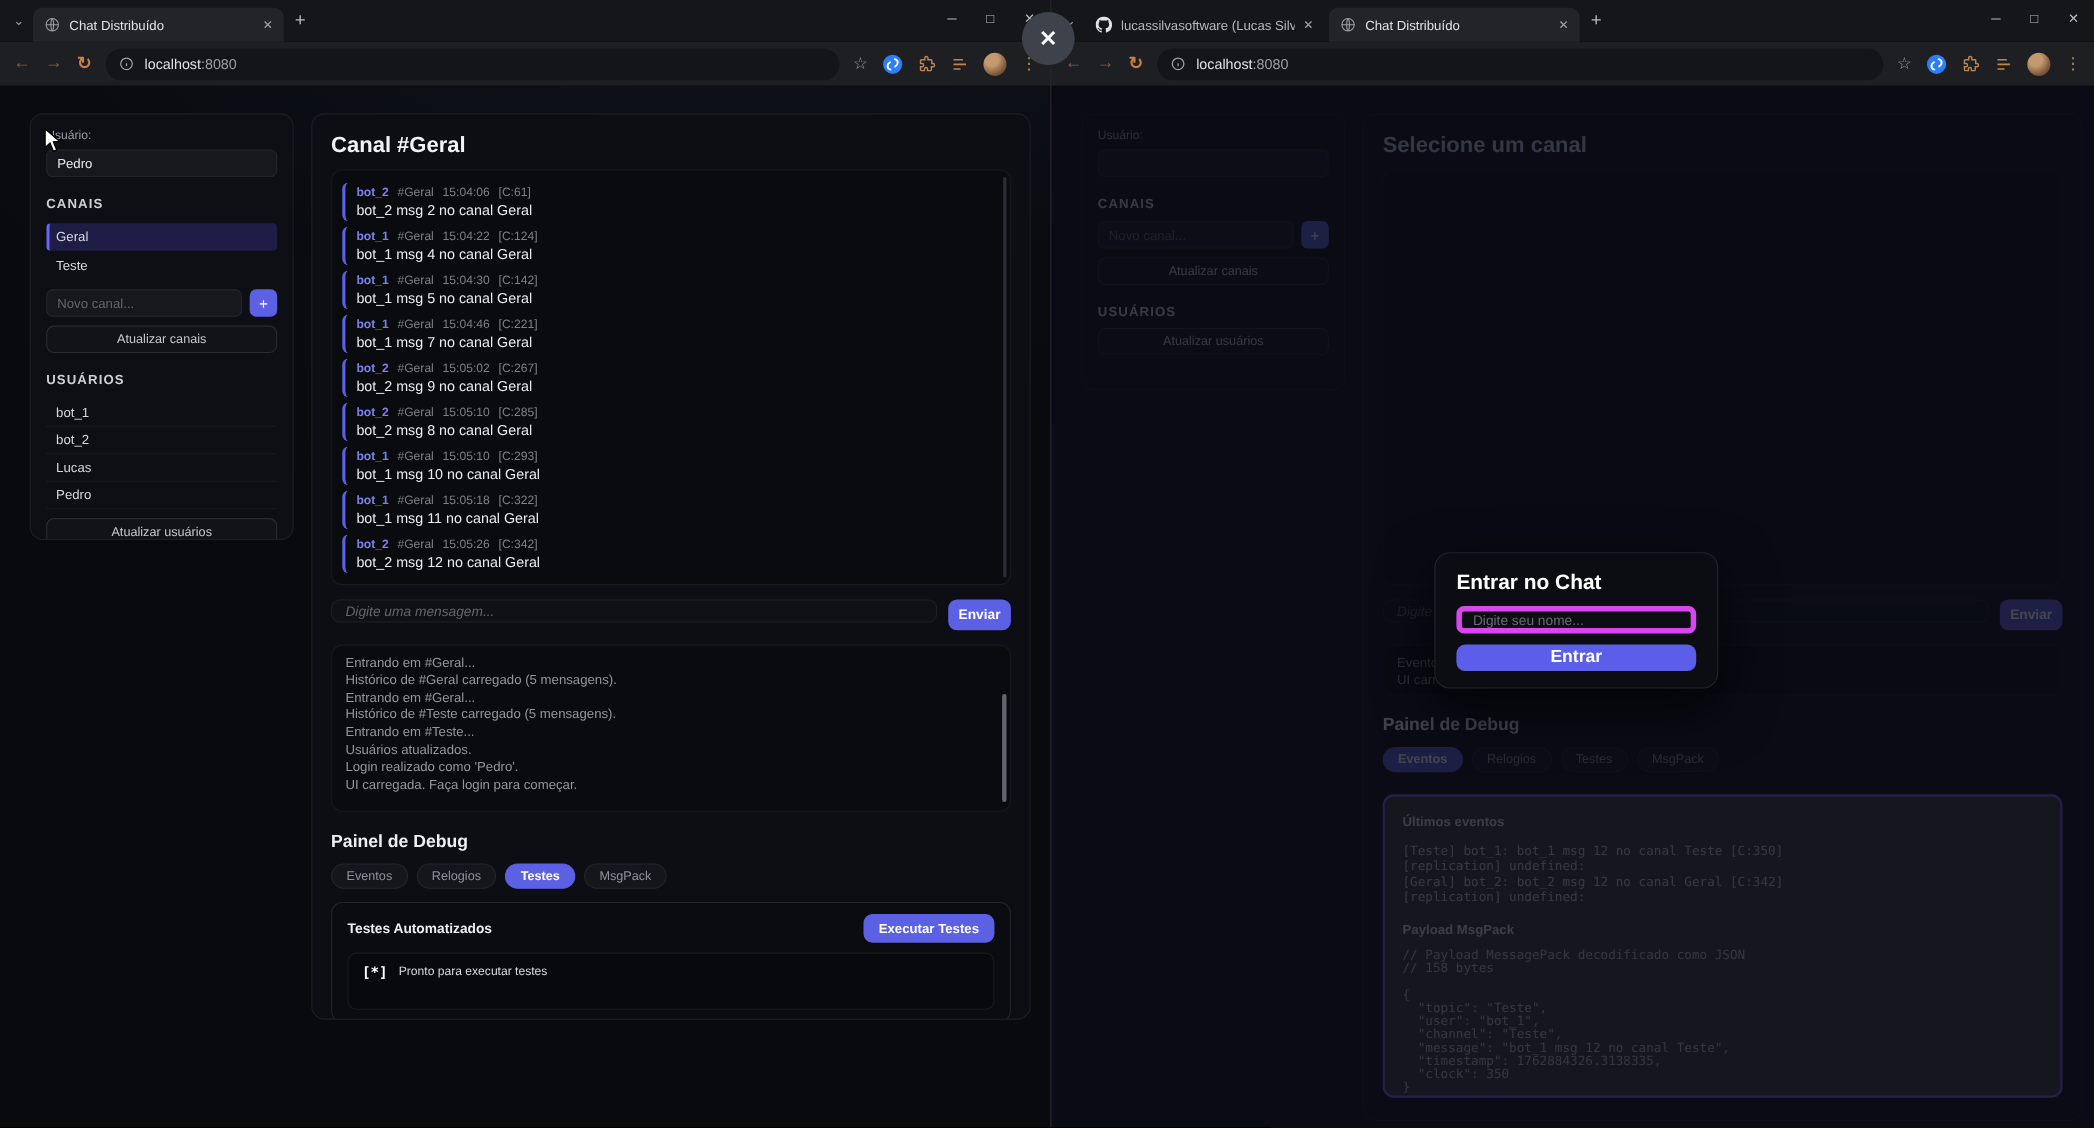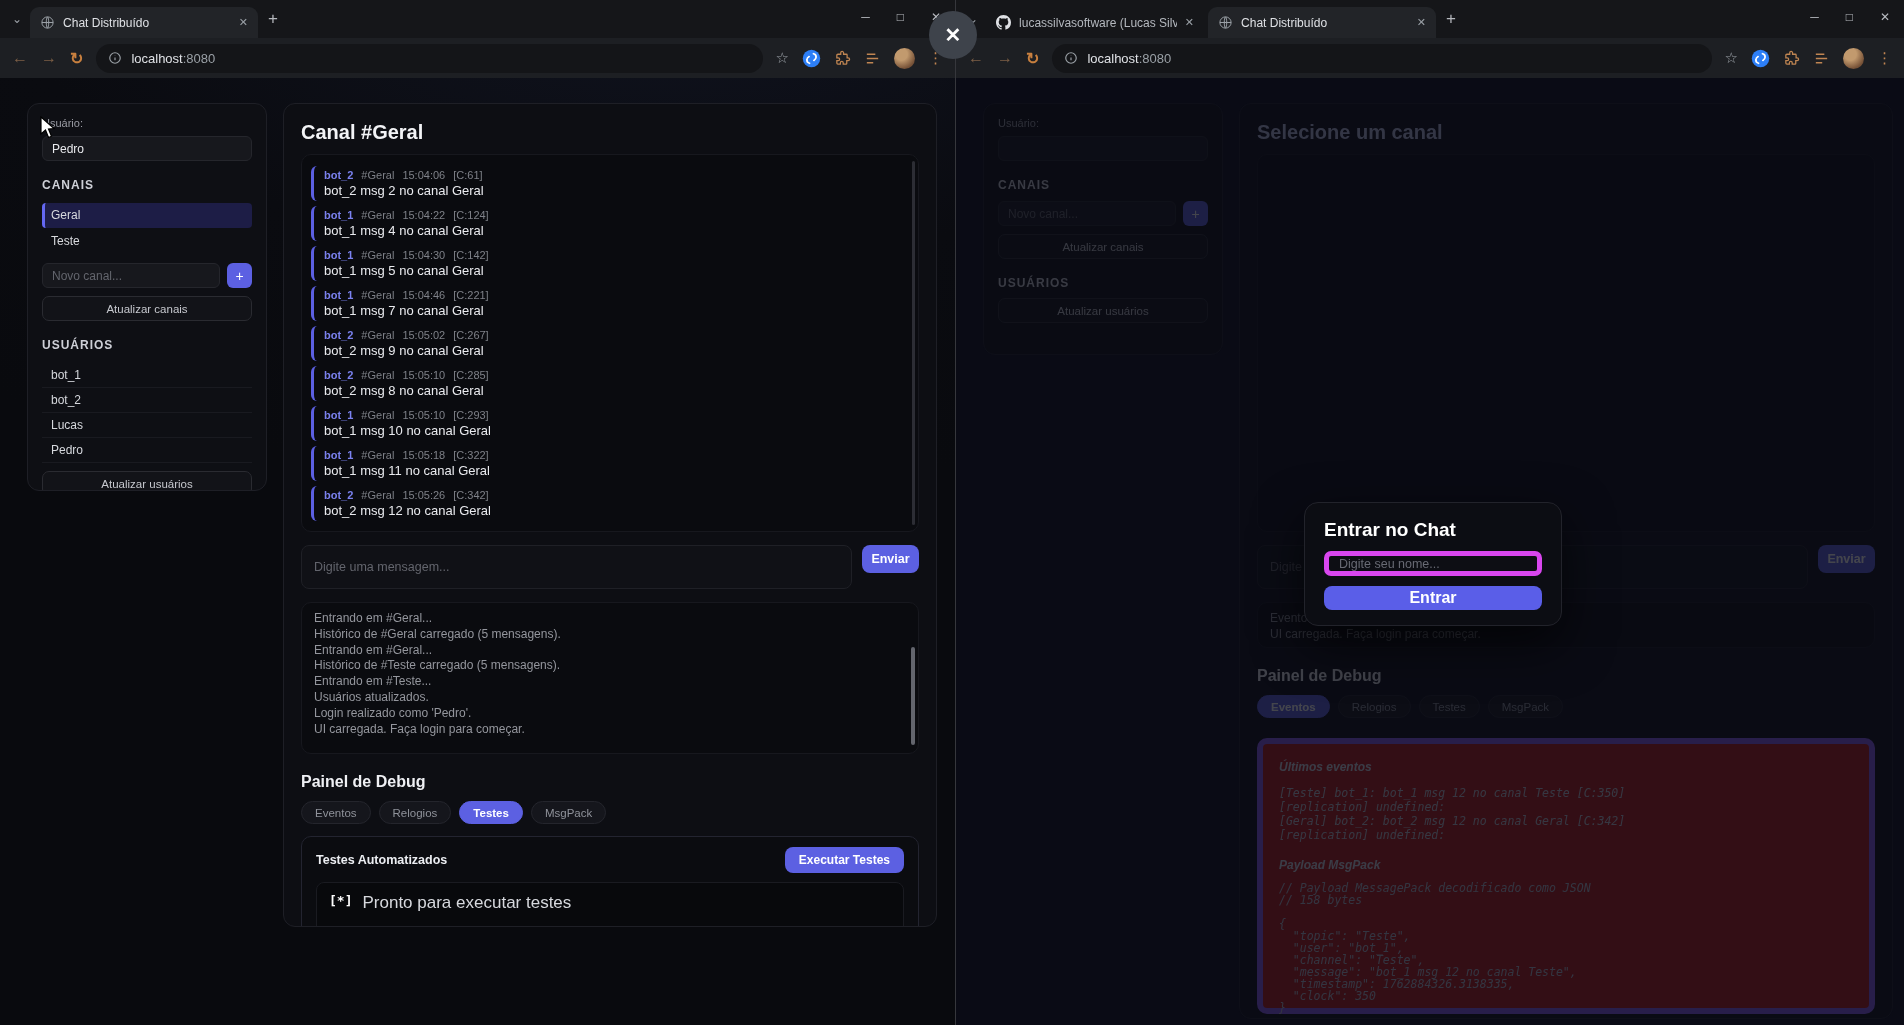--- a/index.html
+++ b/index.html
@@ -68,8 +68,8 @@
   .sb-track{position:absolute;right:3px;top:6px;bottom:6px;width:3px;background:#2c2d34;border-radius:2px;}
   .sb-thumb{position:absolute;right:3px;width:4px;background:#63656d;border-radius:2px;}
   .input-row{margin-top:13px;display:flex;gap:10px;}
-  .chat-input{flex:1;height:44px;background:#101116;border:1px solid #1f2026;border-radius:8px;color:#e8e9ed;
-              font-size:12.5px;padding:0 12px;outline:none;font-family:"Liberation Sans",sans-serif;}
+  .chat-input{flex:1;height:21px;background:#101116;border:1px solid #1f2026;border-radius:8px;color:#e8e9ed;
+              font-size:12.5px;padding:0 12px;outline:none;font-family:"Liberation Sans",sans-serif;font-style:italic;}
   .chat-input::placeholder{color:#63656d;}
   .send-btn{width:57px;height:28px;background:#5c60e2;border-radius:8px;color:#fff;font-size:12.5px;font-weight:bold;
             display:flex;align-items:center;justify-content:center;}

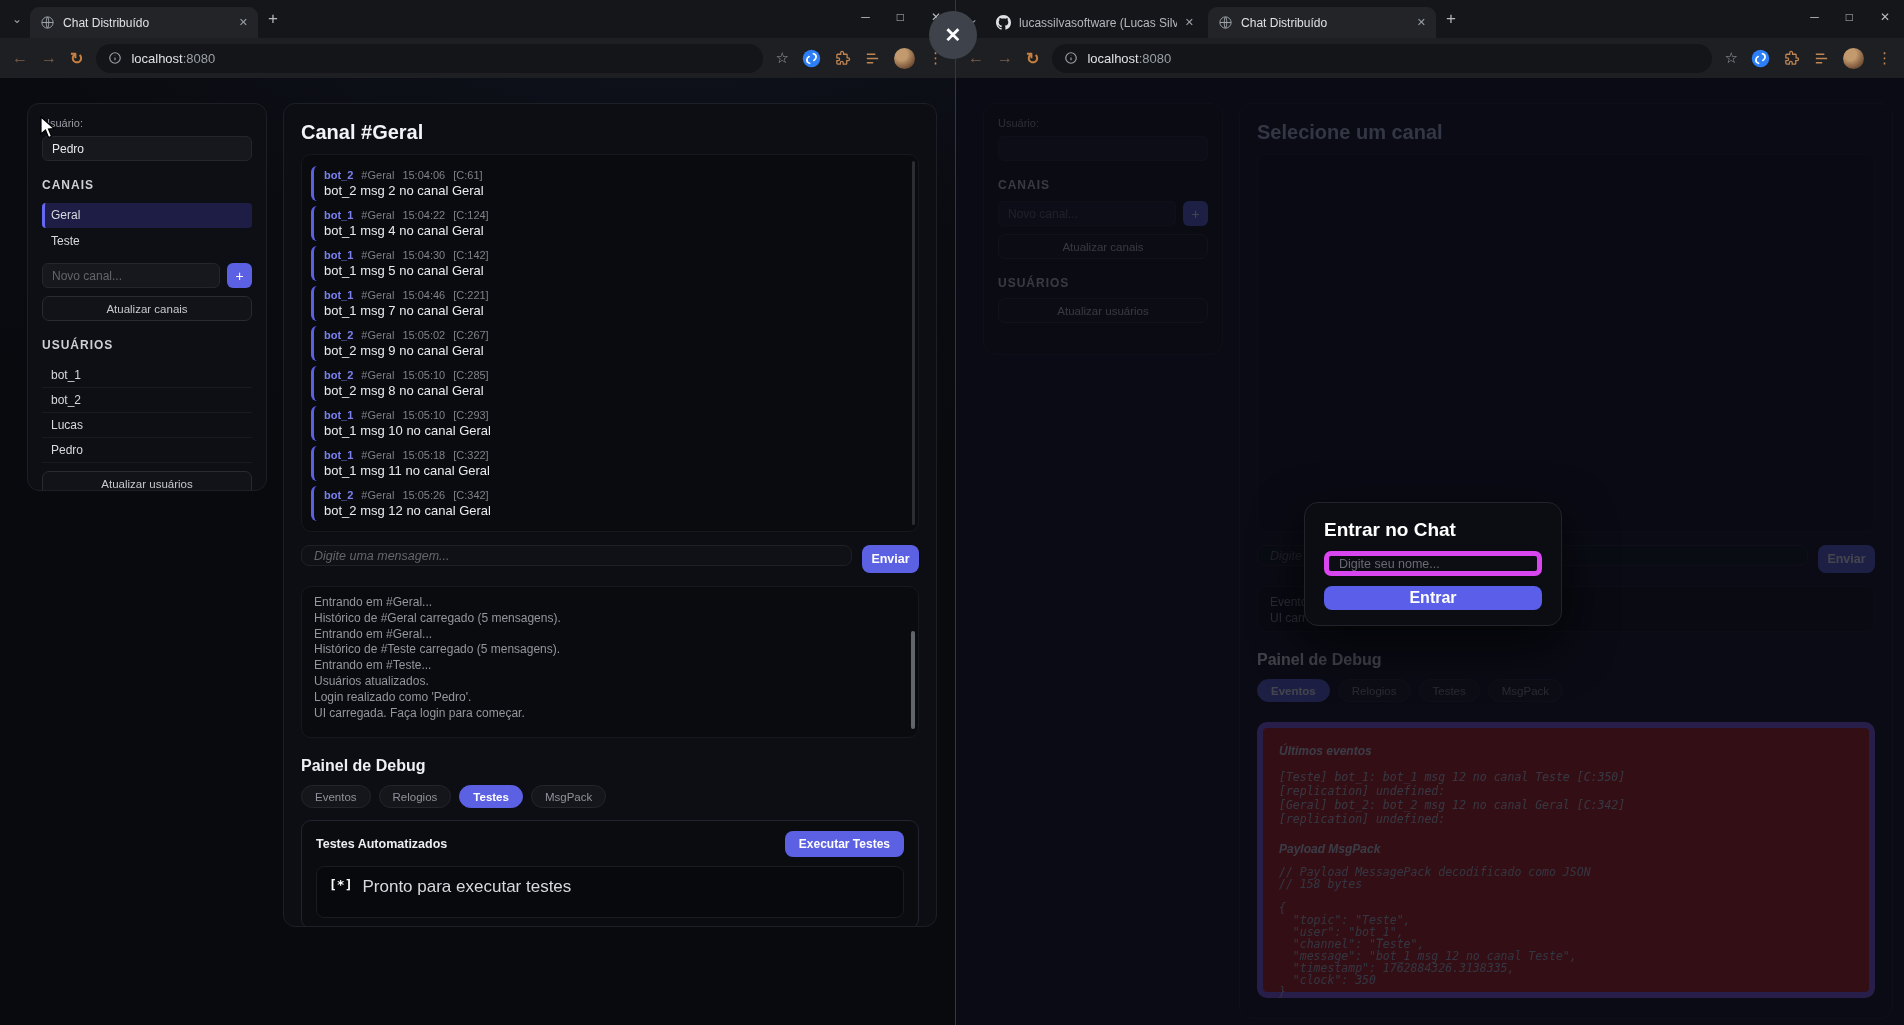--- a/index.html
+++ b/index.html
@@ -96,7 +96,7 @@
   .dim .main-card{height:916px;background:#0d0e16;}
   .empty-msgs{margin-top:10px;height:378px;border:1px solid #17181e;border-radius:10px;background:#0a0b12;}
   .dim .log-box{height:46px;}
-  .debug-content{margin-top:20px;border:6px solid #8b5cf6;border-radius:10px;background:#b91c1c;padding:16px;height:276px;font-style:italic;}
+  .debug-content{margin-top:20px;border:2px solid #8b5cf6;border-radius:10px;background:#404040;padding:16px;height:276px;}
   .dbg-head{font-size:12px;font-weight:bold;color:#d5d8e6;}
   .dbg-pre{margin:12px 0 0 0;font-family:"DejaVu Sans Mono",monospace;font-size:11.5px;line-height:14px;color:#c3c6d4;white-space:pre;}
   .dbg-pre.payload{line-height:12px;color:#b9bdd0;margin-top:10px;}

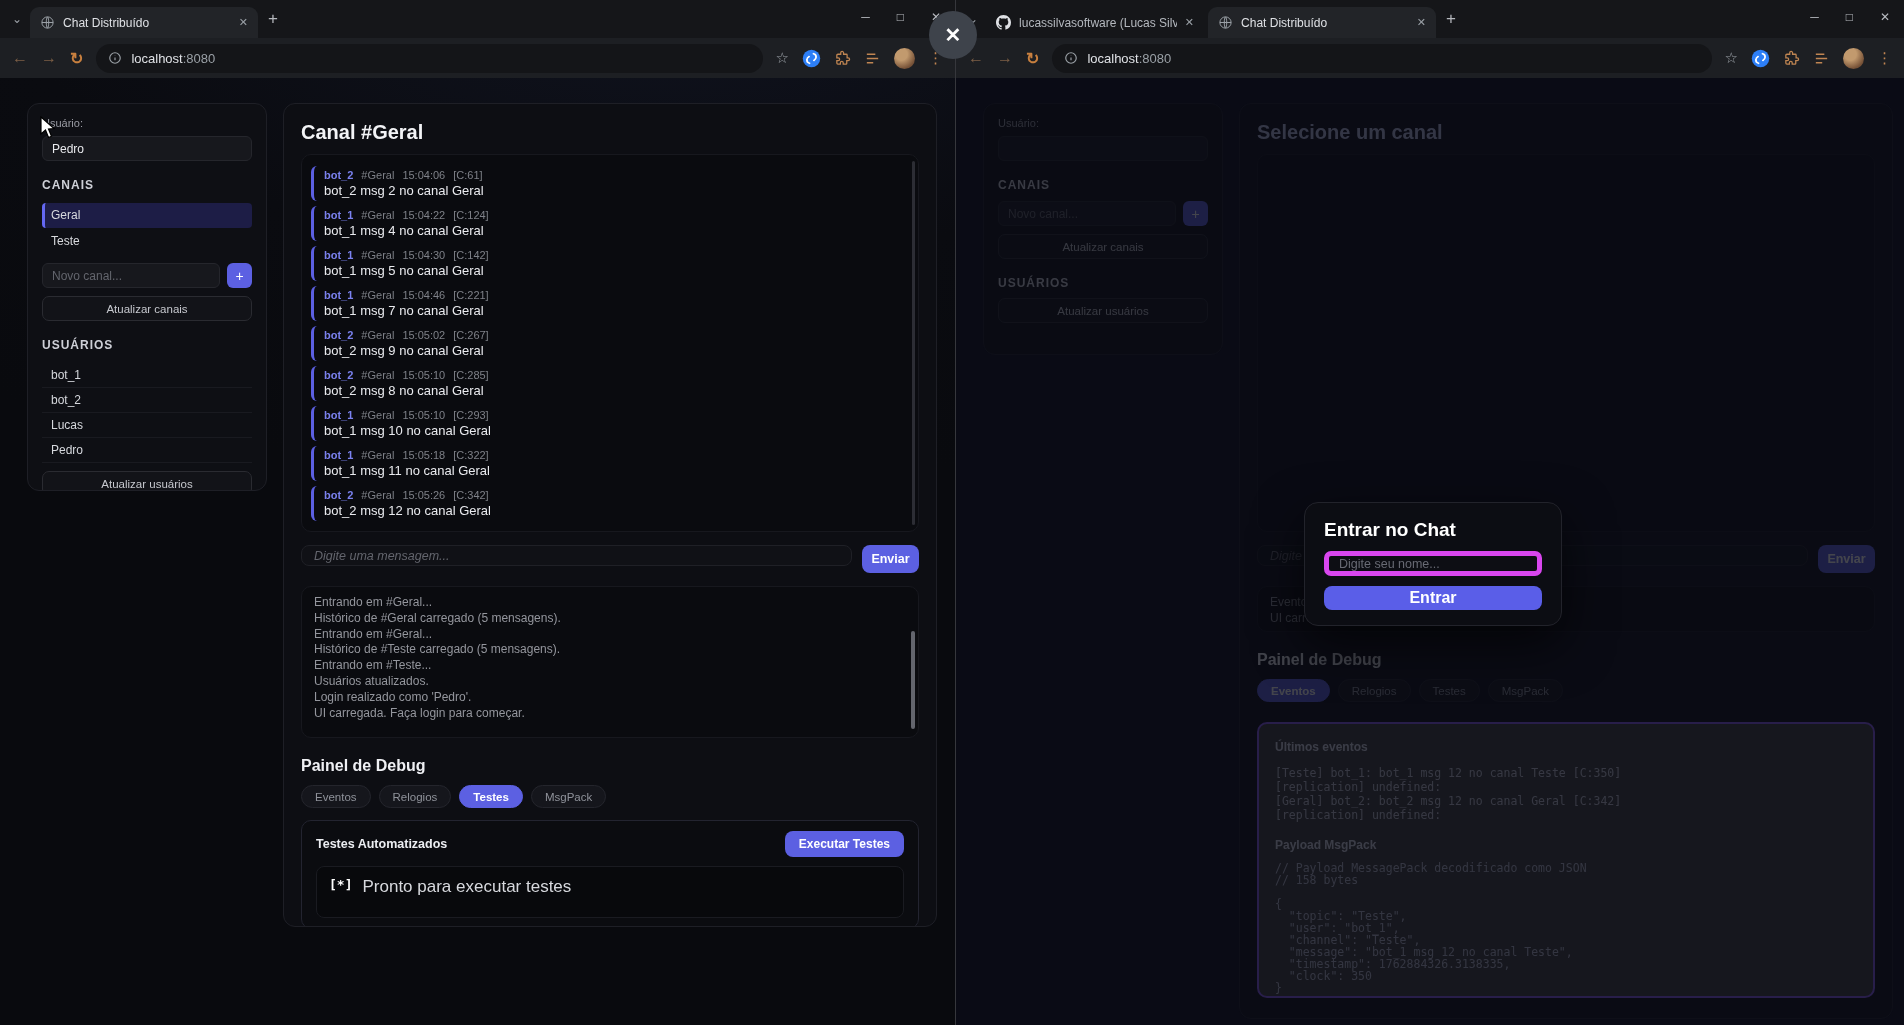--- a/index.html
+++ b/index.html
@@ -89,7 +89,7 @@
   .test-out{margin-top:9px;height:52px;background:#08090c;border:1px solid #1a1b21;border-radius:8px;
             padding:10px 12px;display:flex;align-items:flex-start;gap:10px;}
   .test-prefix{font-family:"DejaVu Sans Mono",monospace;font-weight:bold;font-size:13px;color:#fff;}
-  .test-text{font-size:17px;color:#d7d9de;}
+  .test-text{font-size:11px;color:#d7d9de;}
   
   .dim{opacity:0.24;}
   .dim .sidebar-card{height:252px;}

